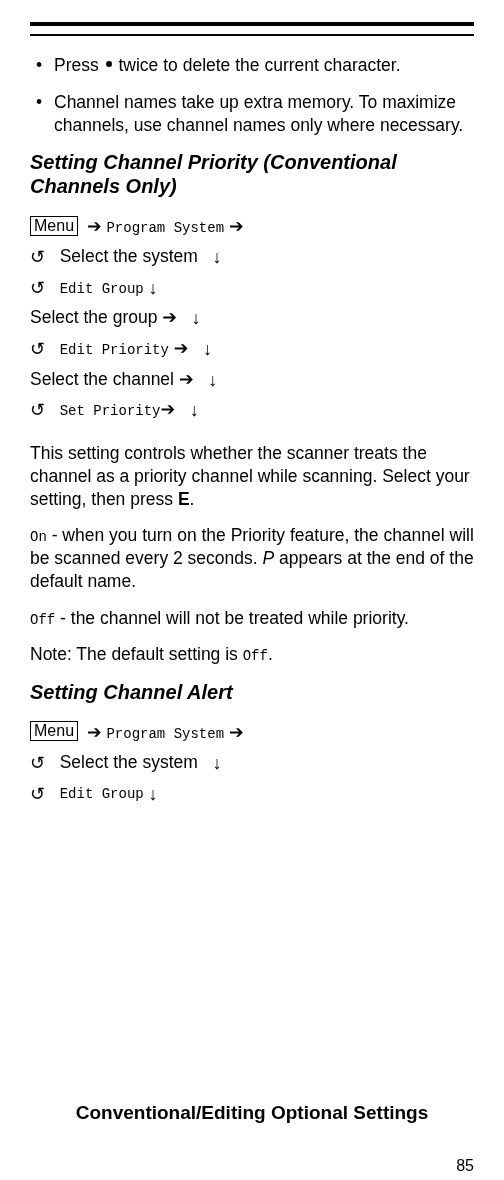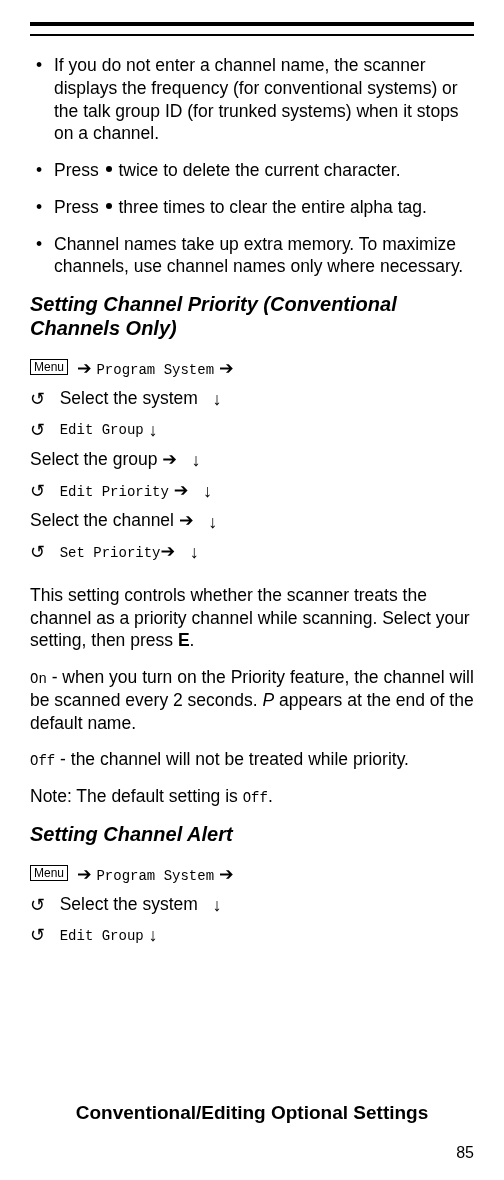--- a/index.html
+++ b/index.html
@@ -82,7 +82,6 @@
 <hr class="hr-thin">
 
 <ul class="bullet-list">
-  <li><span>If you do not enter a channel name, the scanner displays the frequency (for conventional systems) or the talk group ID (for trunked systems) when it stops on a channel.</span></li>
   <li>
     <span>Press </span><span class="dot-key"></span><span> twice to delete the current character.</span>
   </li>

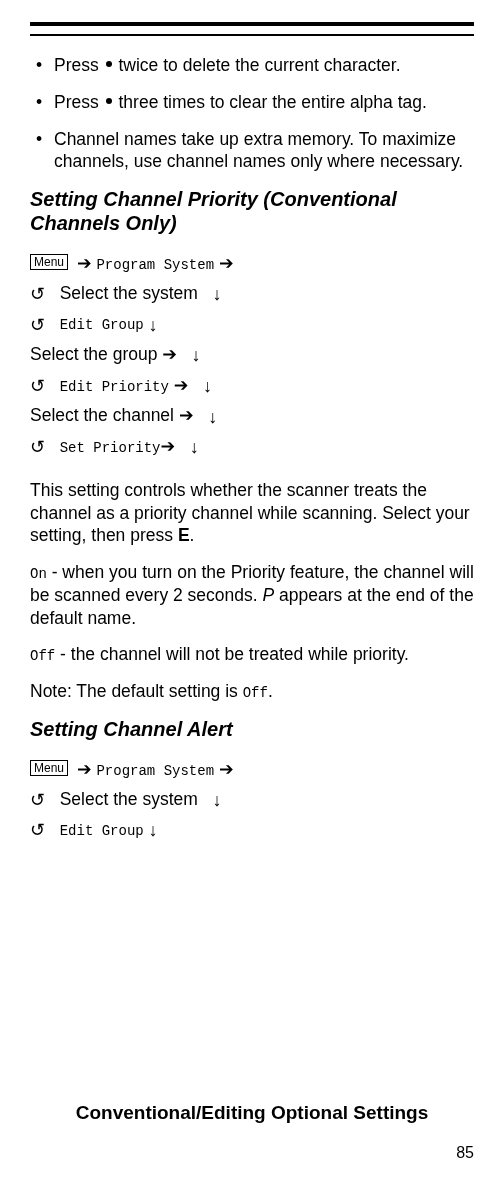--- a/index.html
+++ b/index.html
@@ -85,9 +85,6 @@
   <li>
     <span>Press </span><span class="dot-key"></span><span> twice to delete the current character.</span>
   </li>
-  <li>
-    <span>Press </span><span class="dot-key"></span><span> three times to clear the entire alpha tag.</span>
-  </li>
   <li><span>Channel names take up extra memory. To maximize channels, use channel names only where necessary.</span></li>
 </ul>
 

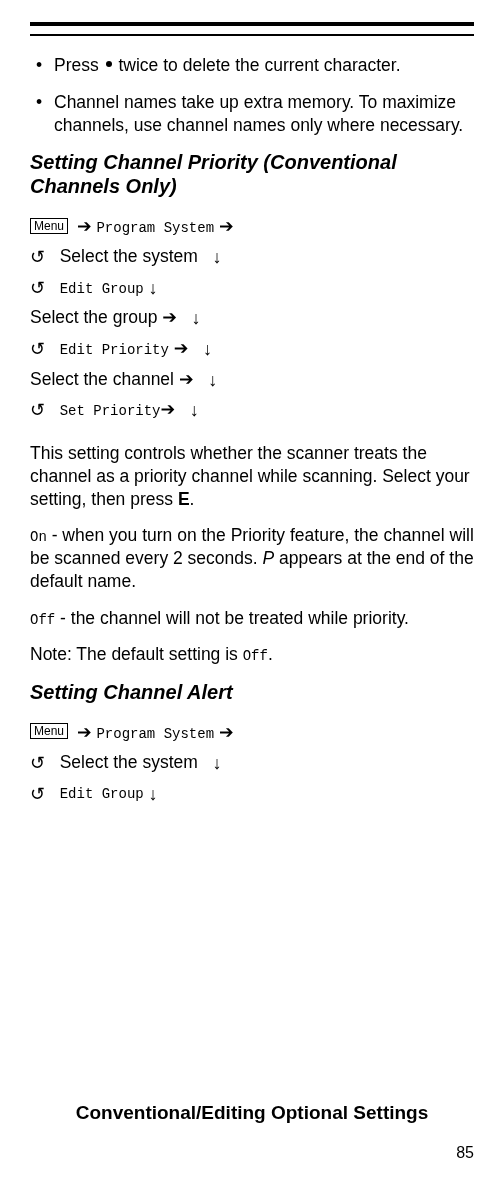--- a/index.html
+++ b/index.html
@@ -38,7 +38,7 @@
   .menu-box {
     display: inline-block;
     border: 1px solid #000;
-    font-size: 12px;
+    font-size: 16px;
     padding: 1px 3px;
     vertical-align: middle;
     margin-right: 4px;

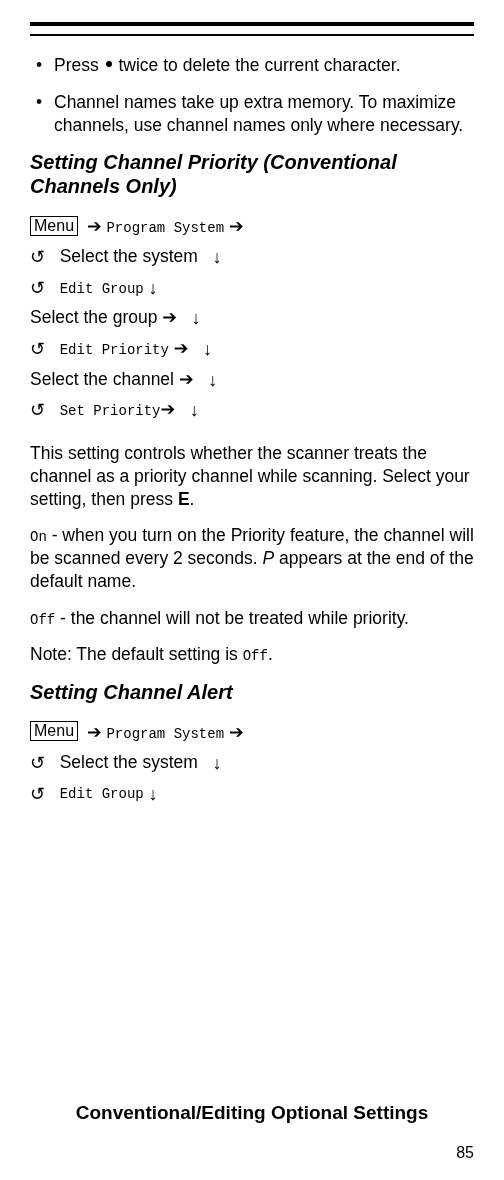--- a/index.html
+++ b/index.html
@@ -59,7 +59,7 @@
   }
   .page-num {
     position: absolute;
-    bottom: 18px;
+    bottom: 5px;
     right: 30px;
     font-size: 16px;
     margin-left: 34px;

